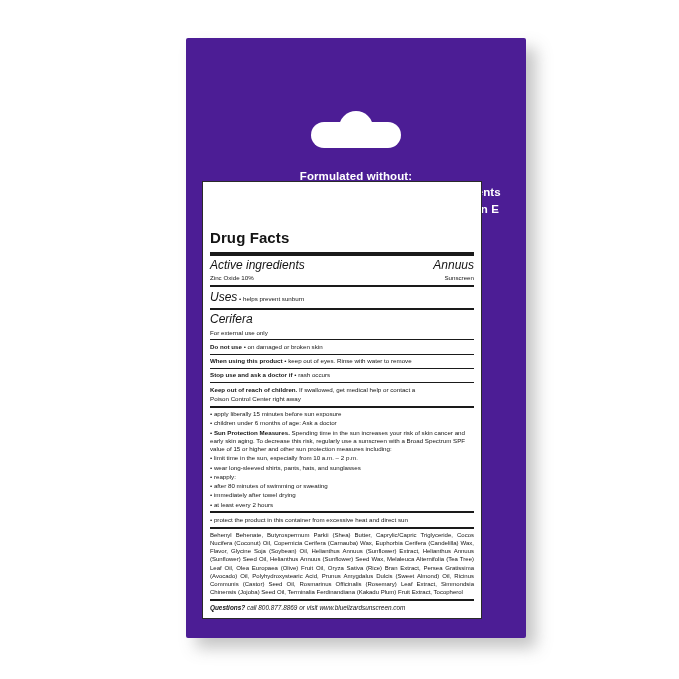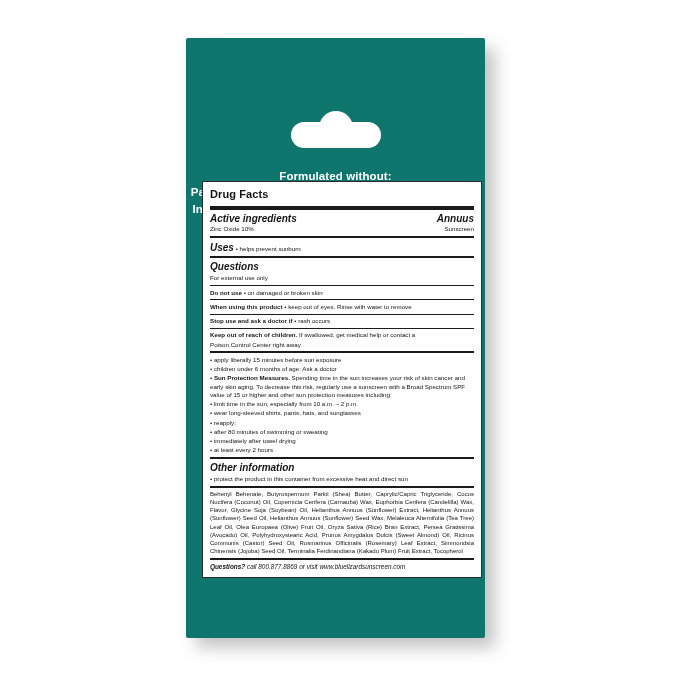--- a/index.html
+++ b/index.html
@@ -23,9 +23,9 @@
     position: absolute;
     left: 186px;
     top: 38px;
-    width: 299px;
+    width: 340px;
     height: 600px;
-    background: #0f766e;
+    background: #4c1d95;
     border-radius: 2px;
     box-shadow: 10px 10px 16px rgba(90, 90, 90, 0.35);
   }

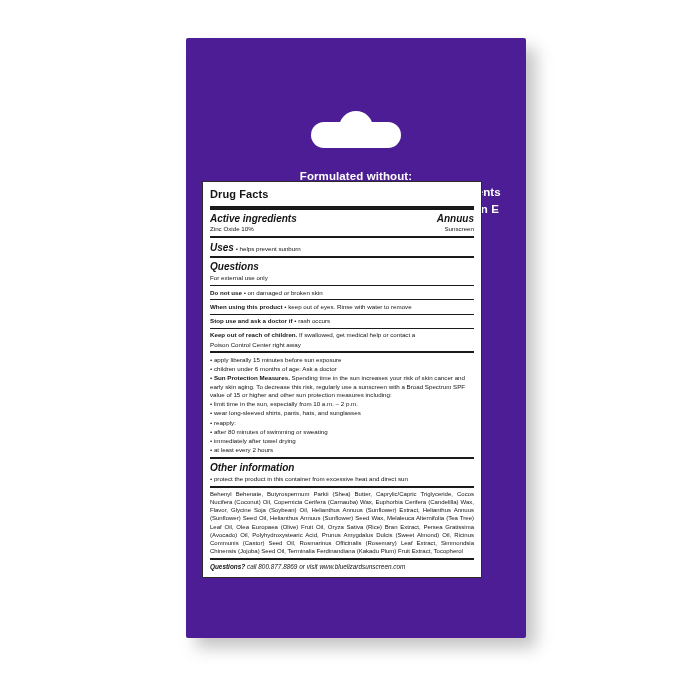--- a/index.html
+++ b/index.html
@@ -81,10 +81,11 @@
     line-height: 1.33;
   }
   #drug-facts .title {
-    font-size: 11px;
+    font-size: 15px;
     font-weight: bold;
     letter-spacing: .1px;
     padding-bottom: 2px;
+    margin-top: 41px;
   }
   .rule-thick {
     border-top: 4px solid #1a1a1a;

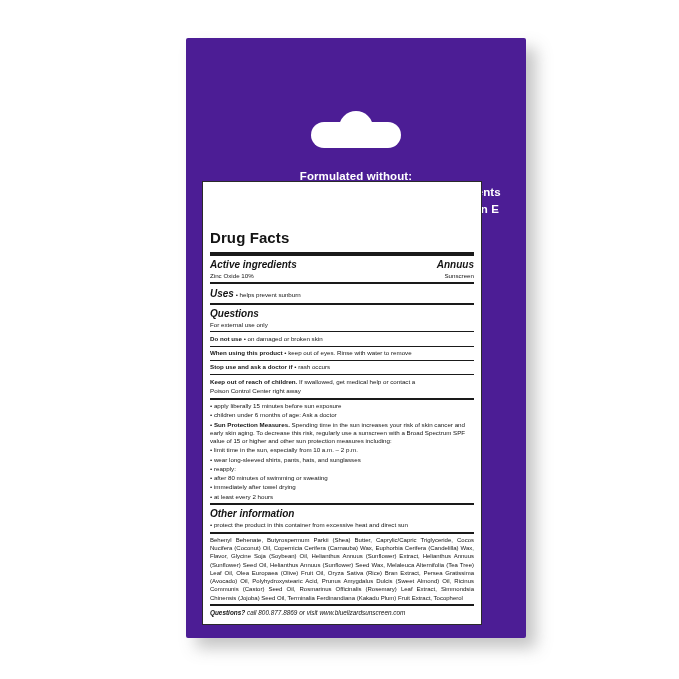--- a/index.html
+++ b/index.html
@@ -100,9 +100,9 @@
     margin: 2px 0 2px 0;
   }
   .sec-head {
-    font-weight: bold;
+    font-weight: normal;
     font-style: italic;
-    font-size: 10px;
+    font-size: 12px;
   }
   .row {
     display: flex;

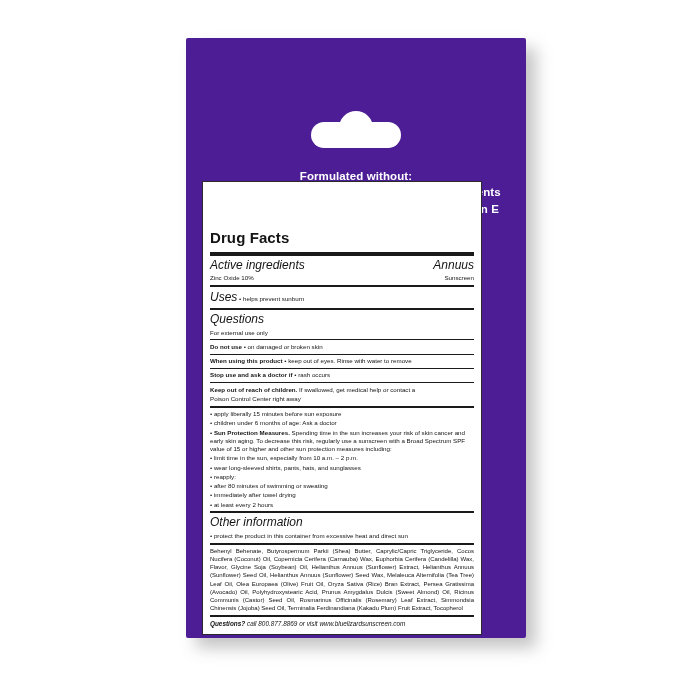--- a/index.html
+++ b/index.html
@@ -162,7 +162,7 @@
       </div>
       <div class="rule-med"></div>
 
-      <div class="sec-head">Questions</div>
+      <div class="sec-head">Cerifera</div>
       <div class="line">For external use only</div>
       <div class="rule-thin"></div>
 

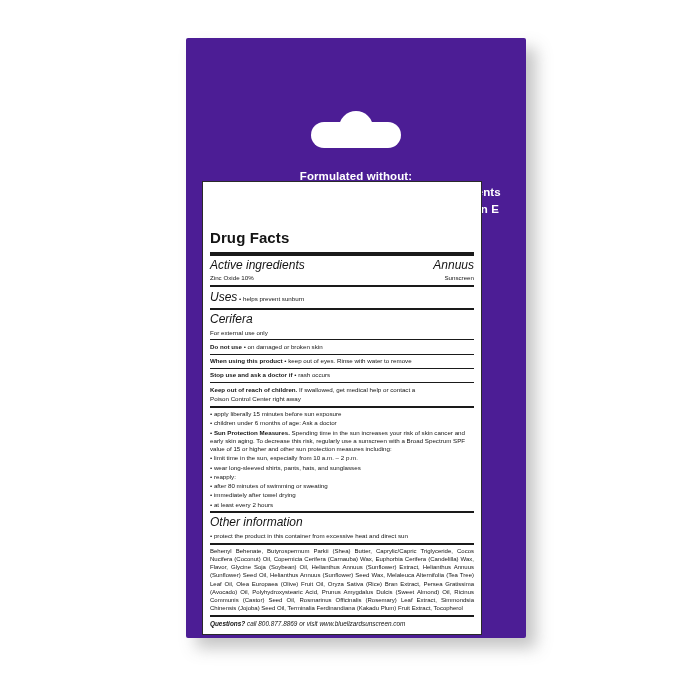--- a/index.html
+++ b/index.html
@@ -205,7 +205,6 @@
       <div class="line pad-l2">• at least every 2 hours</div>
       <div class="rule-med"></div>
 
-      <div class="sec-head">Other information</div>
       <div class="line">• protect the product in this container from excessive heat and direct sun</div>
       <div class="rule-med"></div>
 

